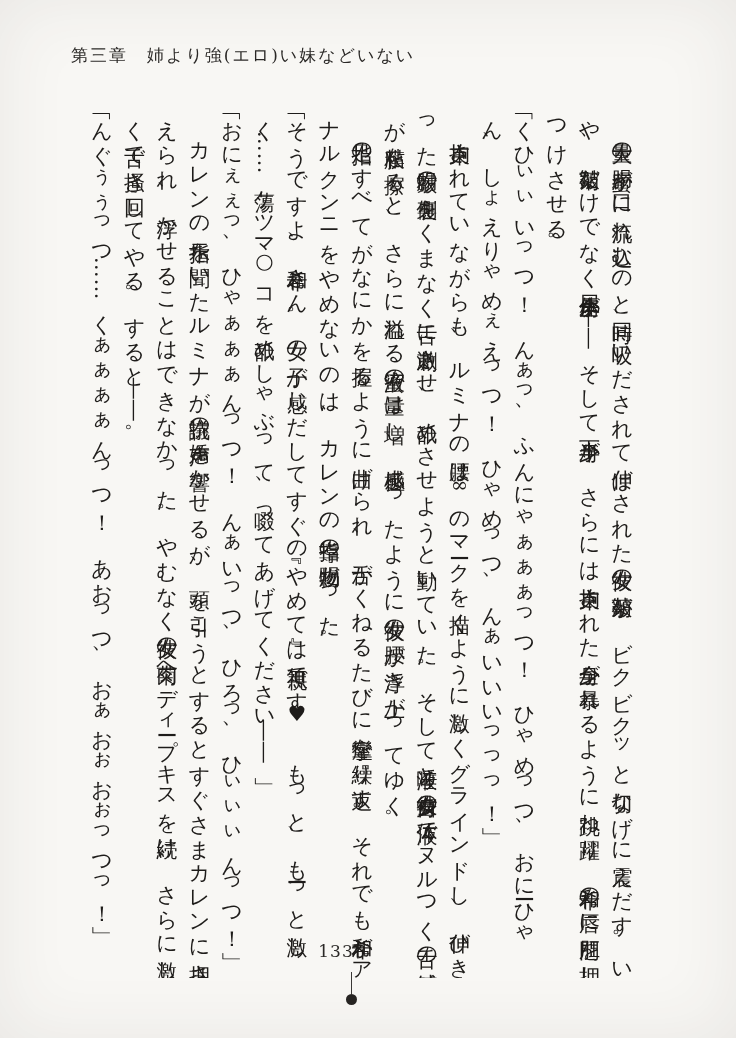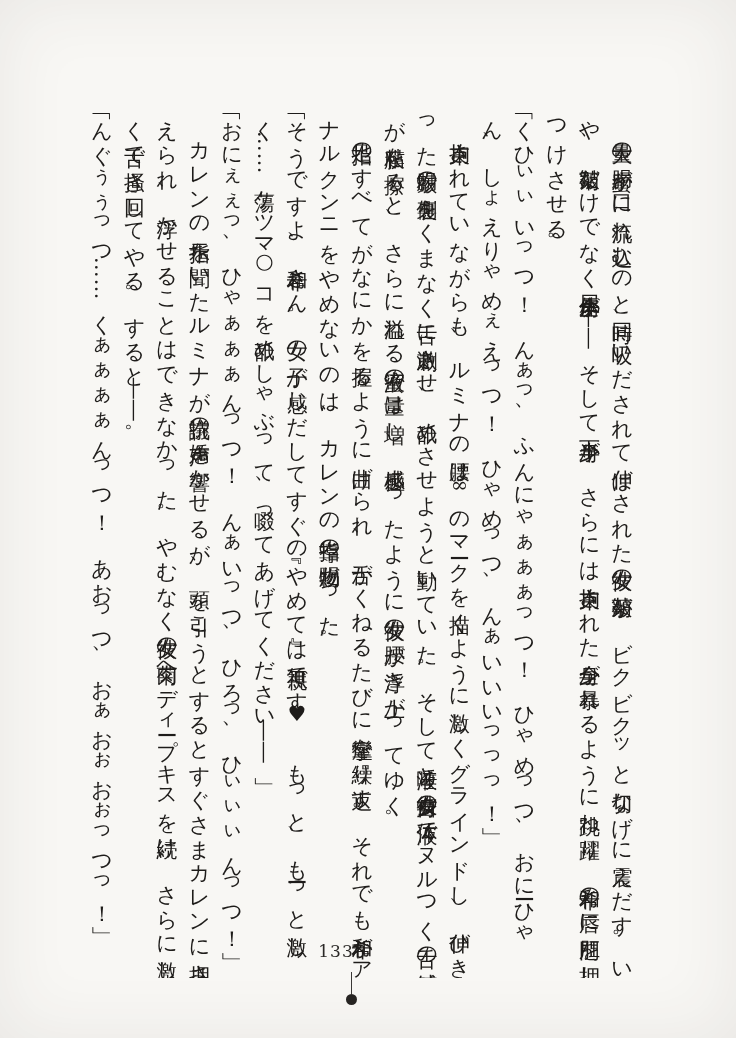--- a/index.html
+++ b/index.html
@@ -61,6 +61,7 @@
 
 <div class="page">
 
+  <div class="running-head">第三章　姉より強(エロ)い妹などいない</div>
 
   <div class="body-text">
     <p class="para indent">大量の腸蜜が口に流れ込むのと同時、吸いだされて伸ばされた彼女の菊皺が、ビクビクッと切なげに震えだす。いや、菊皺だけでなく尻房全体が――そして下半身が、さらには拘束された全身が暴れるように跳ね躍り、和希の唇に肛門を押しつけさせる。</p>

